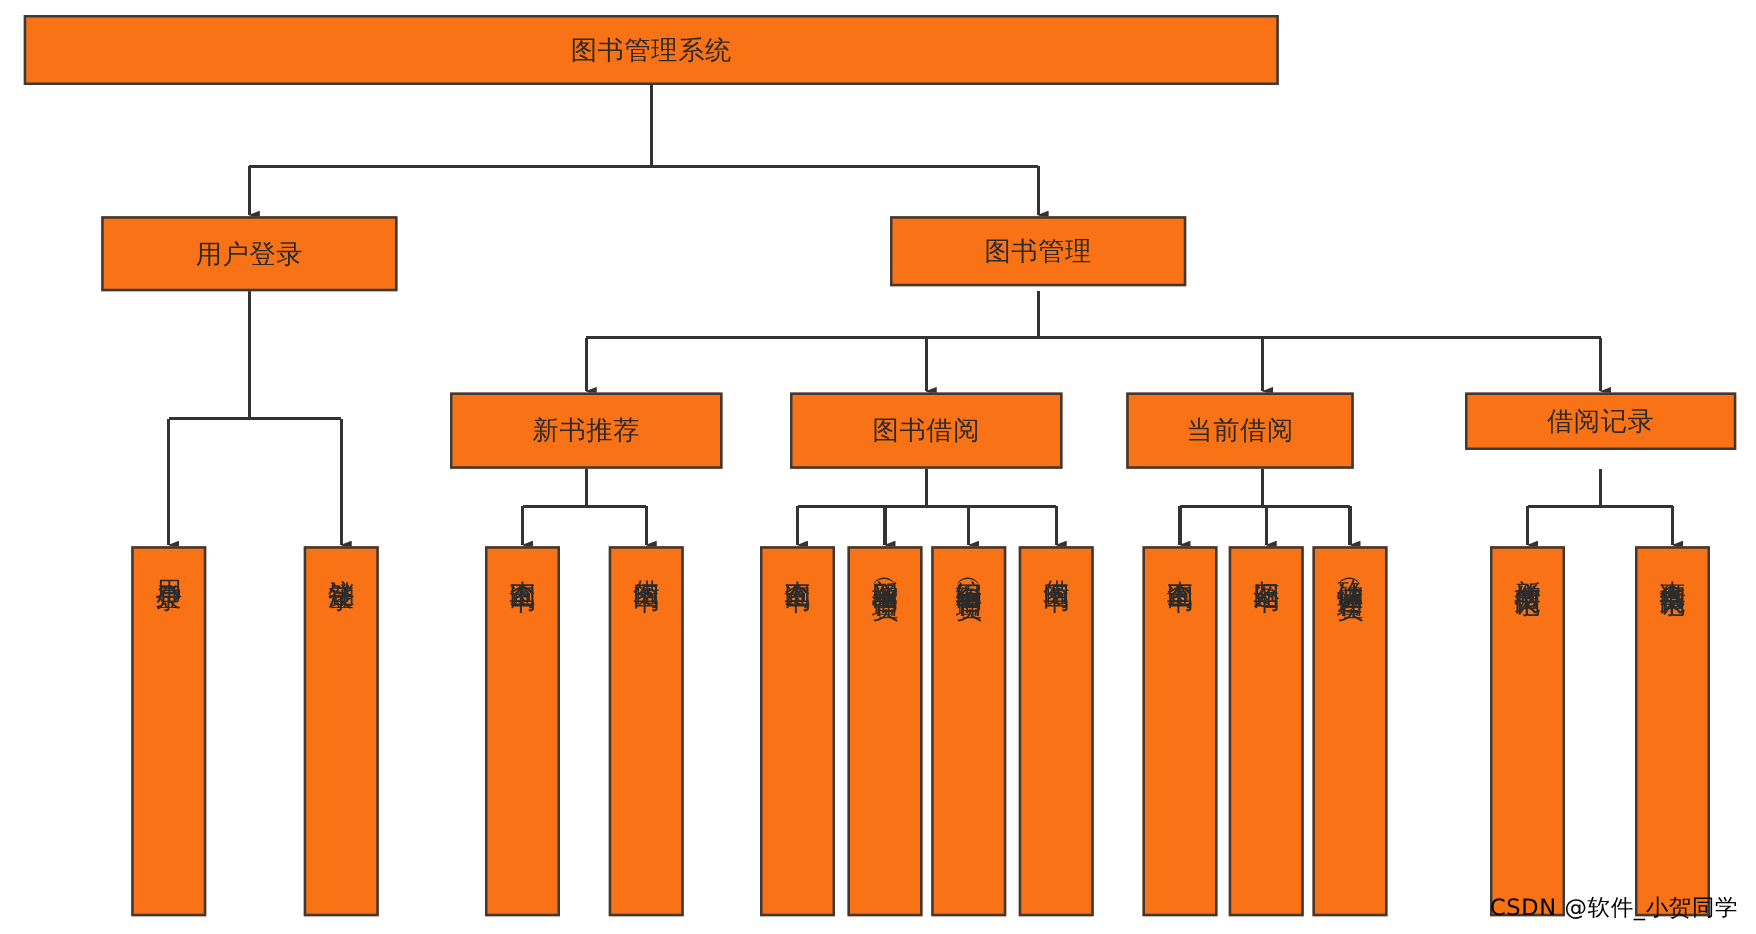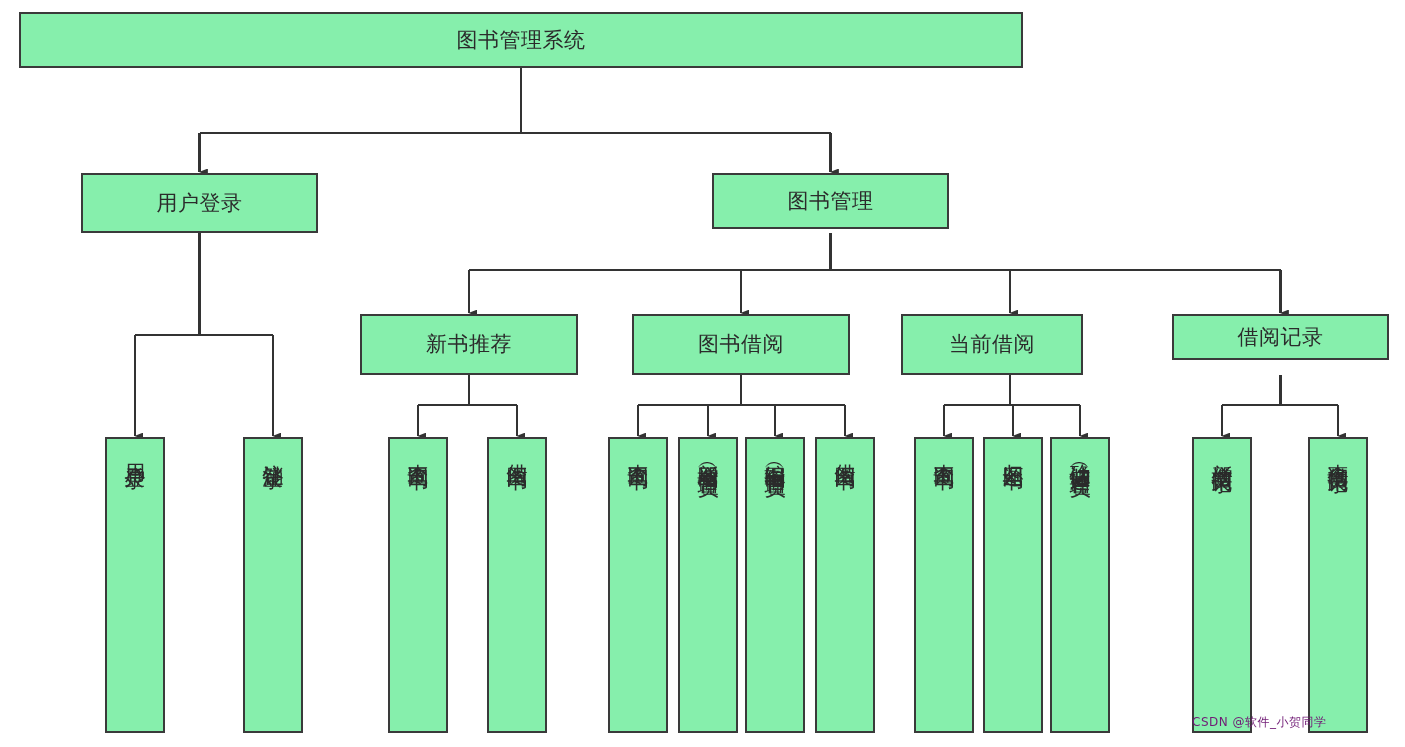--- a/index.html
+++ b/index.html
@@ -29,7 +29,7 @@
   .node {
     position: absolute;
     box-sizing: border-box;
-    background: #86efac;
+    background: #f97316;
     border: 2px solid #3a3a3a;
     display: flex;
     align-items: center;

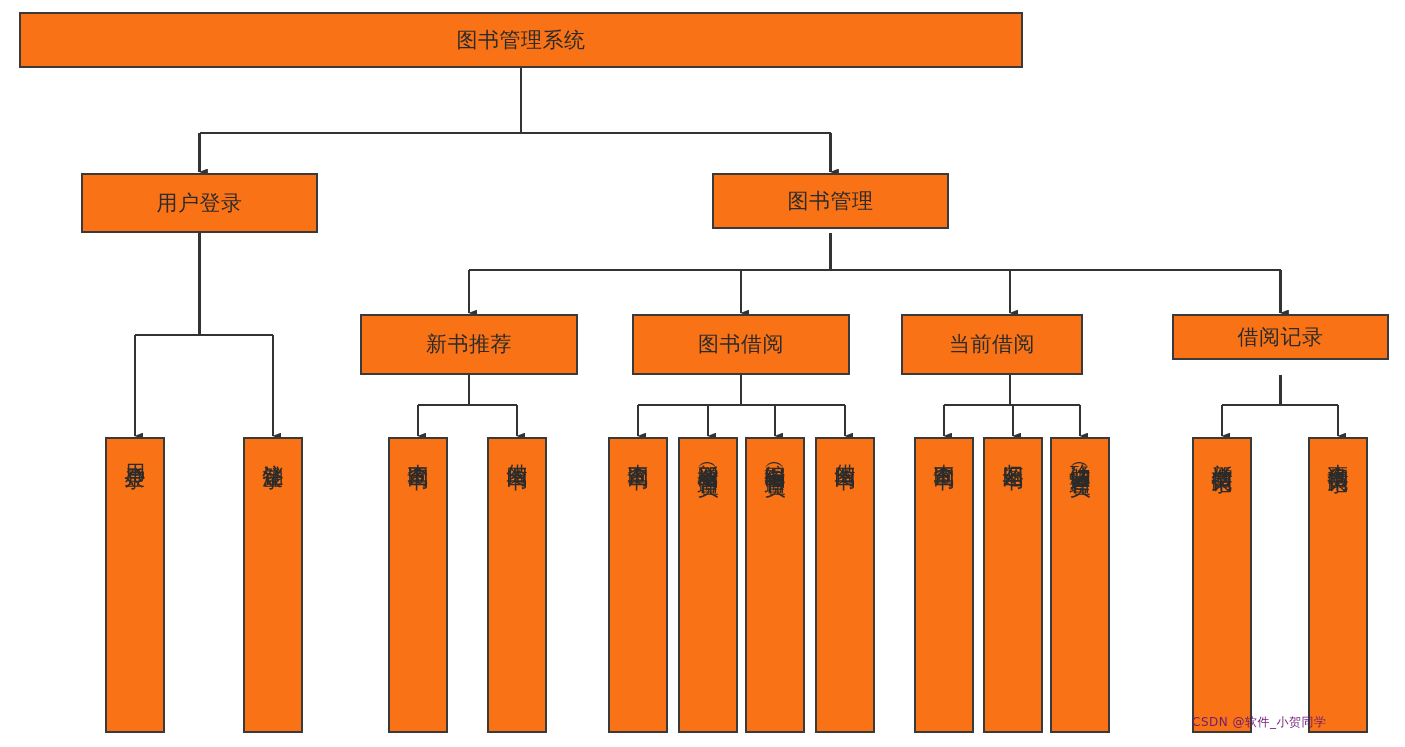--- a/index.html
+++ b/index.html
@@ -66,8 +66,8 @@
   }
   .watermark {
     position: absolute;
-    font-size: 12px;
-    color: #701a75;
+    font-size: 18px;
+    color: #000000;
     white-space: nowrap;
     letter-spacing: 0.5px;
     user-select: none;

